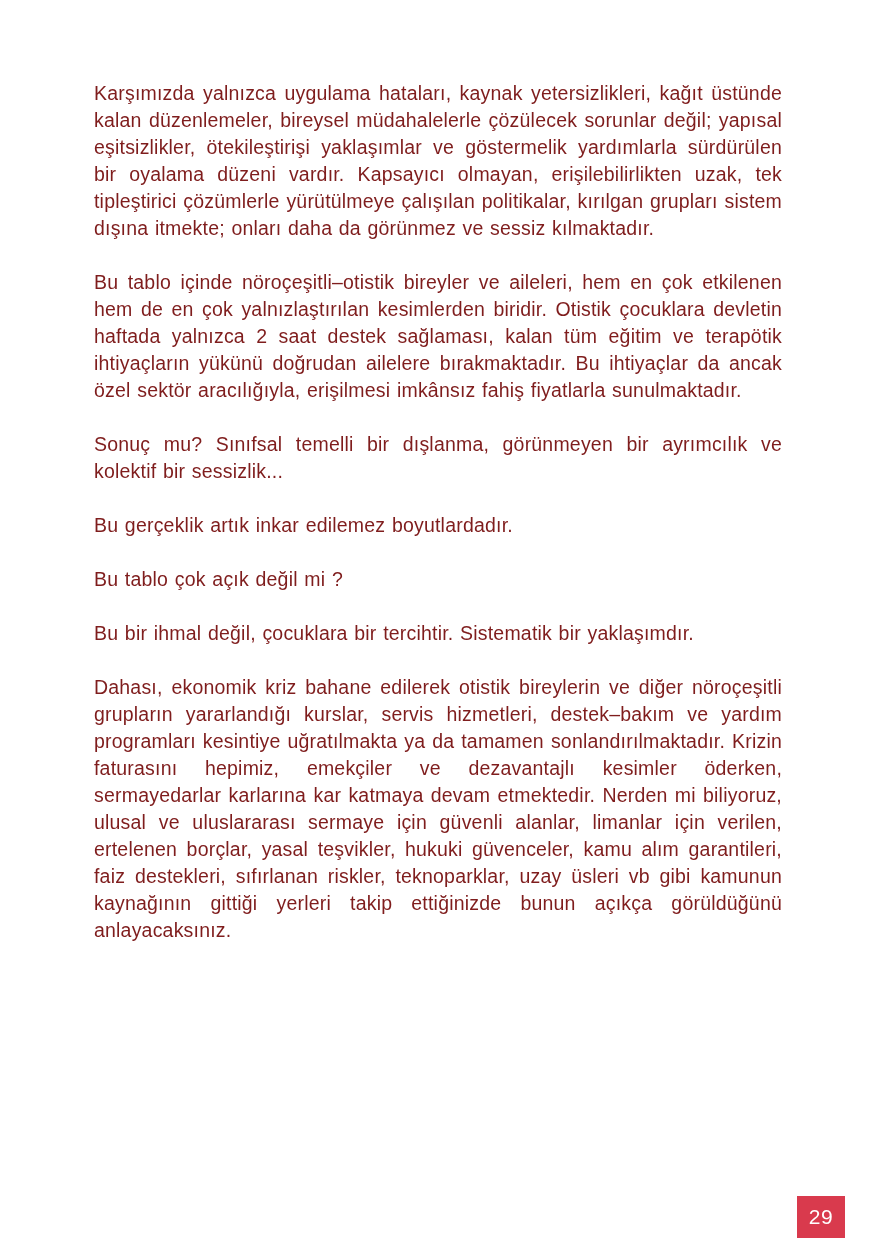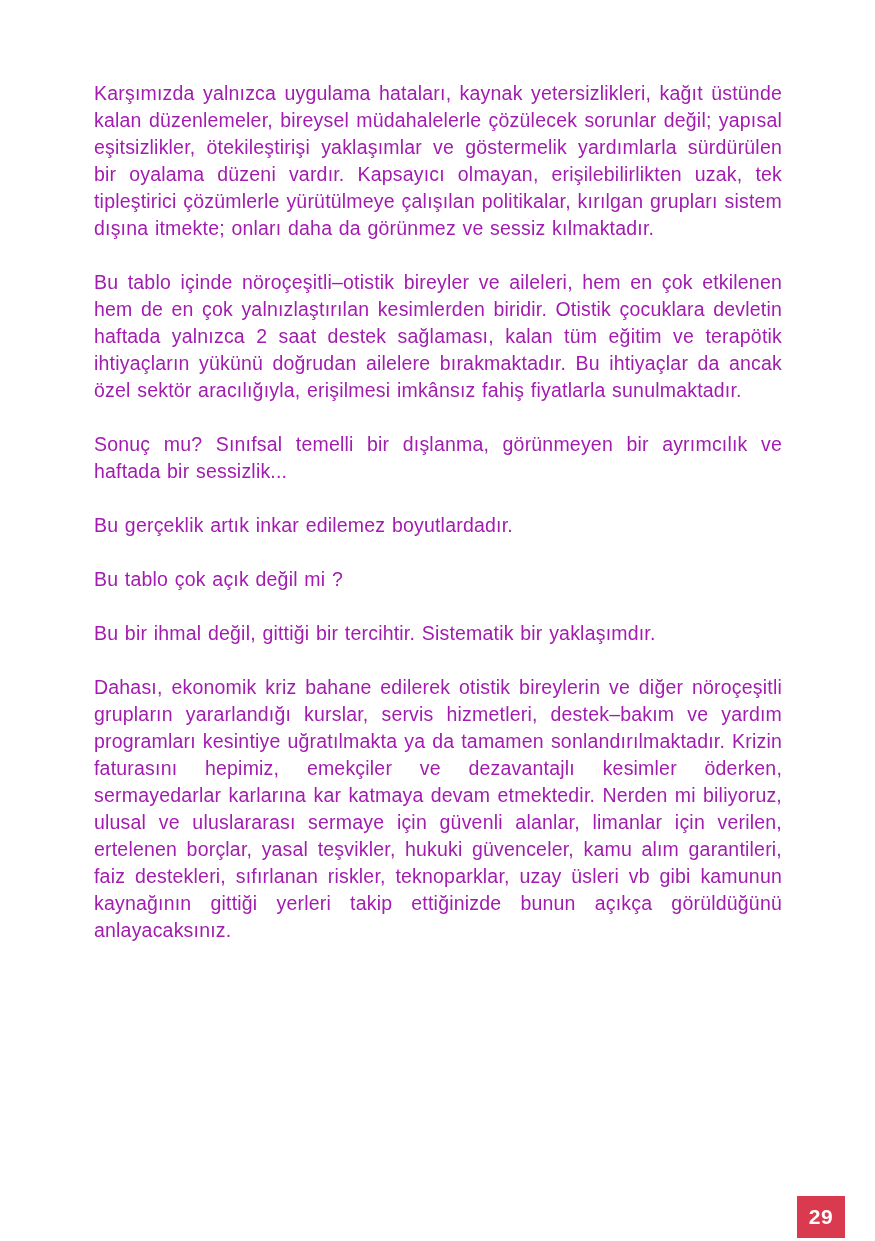--- a/index.html
+++ b/index.html
@@ -52,7 +52,7 @@
 <body>
 
 <div class="page">
-  <div class="text-block" style="color: #a21caf;">
+  <div class="text-block" style="color: #7f1d1d;">
     <p>Karşımızda yalnızca uygulama hataları, kaynak yetersizlikleri, kağıt üstünde kalan düzenlemeler, bireysel müdahalelerle çözülecek sorunlar değil; yapısal eşitsizlikler, ötekileştirişi yaklaşımlar ve göstermelik yardımlarla sürdürülen bir oyalama düzeni vardır. Kapsayıcı olmayan, erişilebilirlikten uzak, tek tipleştirici çözümlerle yürütülmeye çalışılan politikalar, kırılgan grupları sistem dışına itmekte; onları daha da görünmez ve sessiz kılmaktadır.</p>
     <p>Bu tablo içinde nöroçeşitli–otistik bireyler ve aileleri, hem en çok etkilenen hem de en çok yalnızlaştırılan kesimlerden biridir. Otistik çocuklara devletin haftada yalnızca 2 saat destek sağlaması, kalan tüm eğitim ve terapötik ihtiyaçların yükünü doğrudan ailelere bırakmaktadır. Bu ihtiyaçlar da ancak özel sektör aracılığıyla, erişilmesi imkânsız fahiş fiyatlarla sunulmaktadır.</p>
     <p>Sonuç mu? Sınıfsal temelli bir dışlanma, görünmeyen bir ayrımcılık ve haftada bir sessizlik...</p>

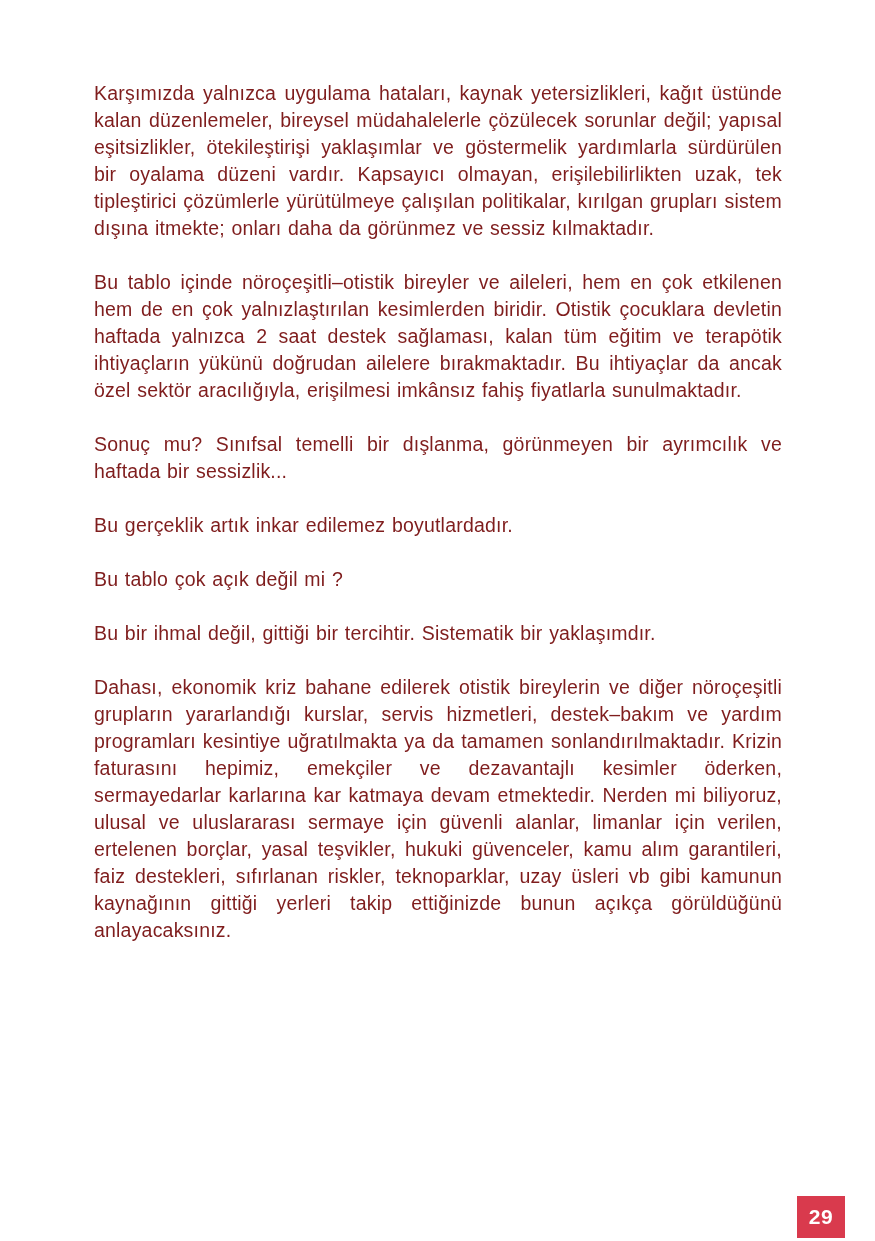--- a/index.html
+++ b/index.html
@@ -55,7 +55,7 @@
   <div class="text-block" style="color: #7f1d1d;">
     <p>Karşımızda yalnızca uygulama hataları, kaynak yetersizlikleri, kağıt üstünde kalan düzenlemeler, bireysel müdahalelerle çözülecek sorunlar değil; yapısal eşitsizlikler, ötekileştirişi yaklaşımlar ve göstermelik yardımlarla sürdürülen bir oyalama düzeni vardır. Kapsayıcı olmayan, erişilebilirlikten uzak, tek tipleştirici çözümlerle yürütülmeye çalışılan politikalar, kırılgan grupları sistem dışına itmekte; onları daha da görünmez ve sessiz kılmaktadır.</p>
     <p>Bu tablo içinde nöroçeşitli–otistik bireyler ve aileleri, hem en çok etkilenen hem de en çok yalnızlaştırılan kesimlerden biridir. Otistik çocuklara devletin haftada yalnızca 2 saat destek sağlaması, kalan tüm eğitim ve terapötik ihtiyaçların yükünü doğrudan ailelere bırakmaktadır. Bu ihtiyaçlar da ancak özel sektör aracılığıyla, erişilmesi imkânsız fahiş fiyatlarla sunulmaktadır.</p>
-    <p>Sonuç mu? Sınıfsal temelli bir dışlanma, görünmeyen bir ayrımcılık ve haftada bir sessizlik...</p>
+    <p>Sonuç mu? Sınıfsal temelli bir dışlanma, görünmeyen bir ayrımcılık ve kolektif bir sessizlik...</p>
     <p>Bu gerçeklik artık inkar edilemez boyutlardadır.</p>
     <p>Bu tablo çok açık değil mi ?</p>
     <p>Bu bir ihmal değil, gittiği bir tercihtir. Sistematik bir yaklaşımdır.</p>

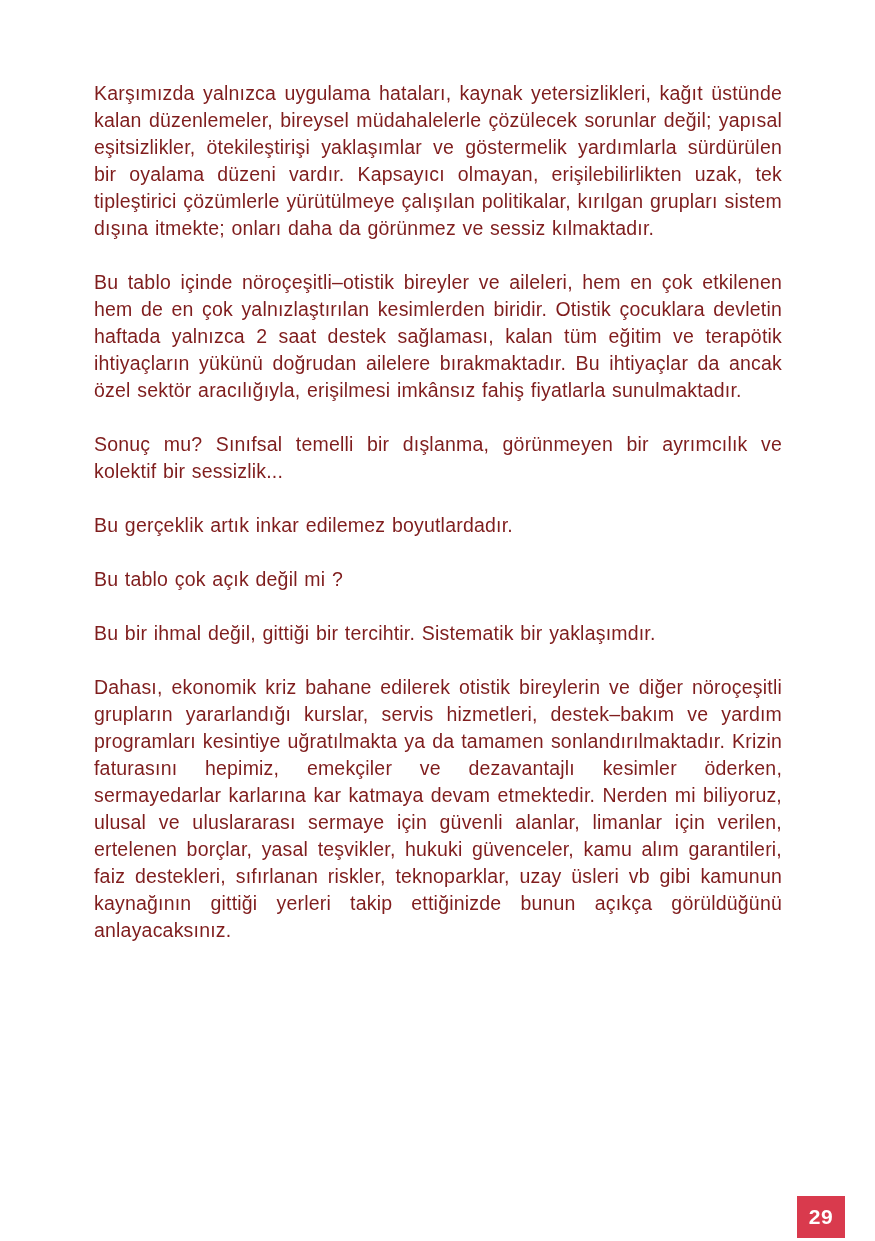--- a/index.html
+++ b/index.html
@@ -58,7 +58,7 @@
     <p>Sonuç mu? Sınıfsal temelli bir dışlanma, görünmeyen bir ayrımcılık ve kolektif bir sessizlik...</p>
     <p>Bu gerçeklik artık inkar edilemez boyutlardadır.</p>
     <p>Bu tablo çok açık değil mi ?</p>
-    <p>Bu bir ihmal değil, gittiği bir tercihtir. Sistematik bir yaklaşımdır.</p>
+    <p>Bu bir ihmal değil, çocuklara bir tercihtir. Sistematik bir yaklaşımdır.</p>
     <p>Dahası, ekonomik kriz bahane edilerek otistik bireylerin ve diğer nöroçeşitli grupların yararlandığı kurslar, servis hizmetleri, destek–bakım ve yardım programları kesintiye uğratılmakta ya da tamamen sonlandırılmaktadır. Krizin faturasını hepimiz, emekçiler ve dezavantajlı kesimler öderken, sermayedarlar karlarına kar katmaya devam etmektedir. Nerden mi biliyoruz, ulusal ve uluslararası sermaye için güvenli alanlar, limanlar için verilen, ertelenen borçlar, yasal teşvikler, hukuki güvenceler, kamu alım garantileri, faiz destekleri, sıfırlanan riskler, teknoparklar, uzay üsleri vb gibi kamunun kaynağının gittiği yerleri takip ettiğinizde bunun açıkça görüldüğünü anlayacaksınız.</p>
   </div>
   <div class="page-badge" style="background: rgb(217, 58, 77);">

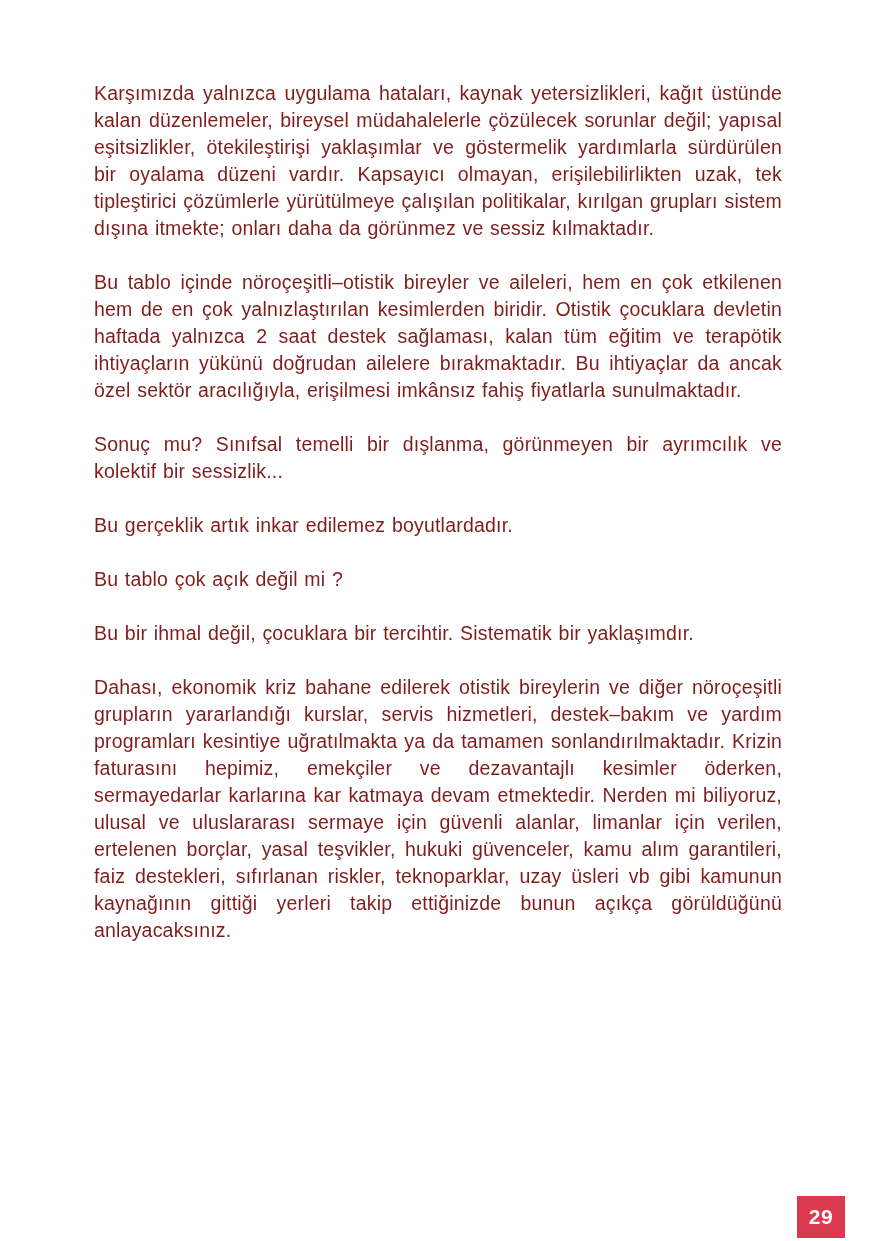--- a/index.html
+++ b/index.html
@@ -44,7 +44,7 @@
   .page-badge span {
     color: #ffffff;
     font-size: 21px;
-    font-weight: 700;
+    font-weight: 400;
     letter-spacing: 0.5px;
   }
 </style>

